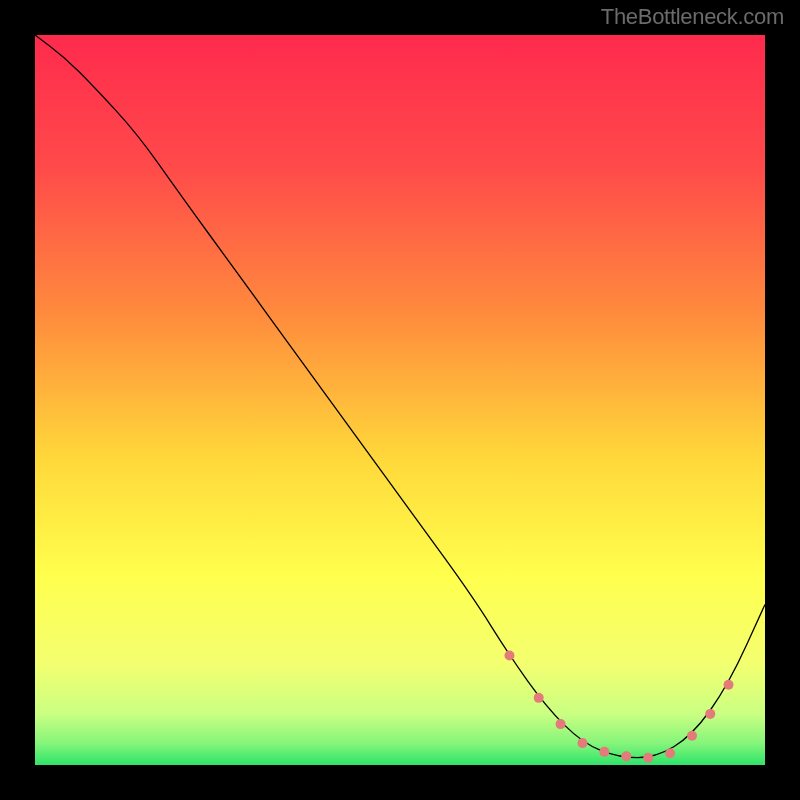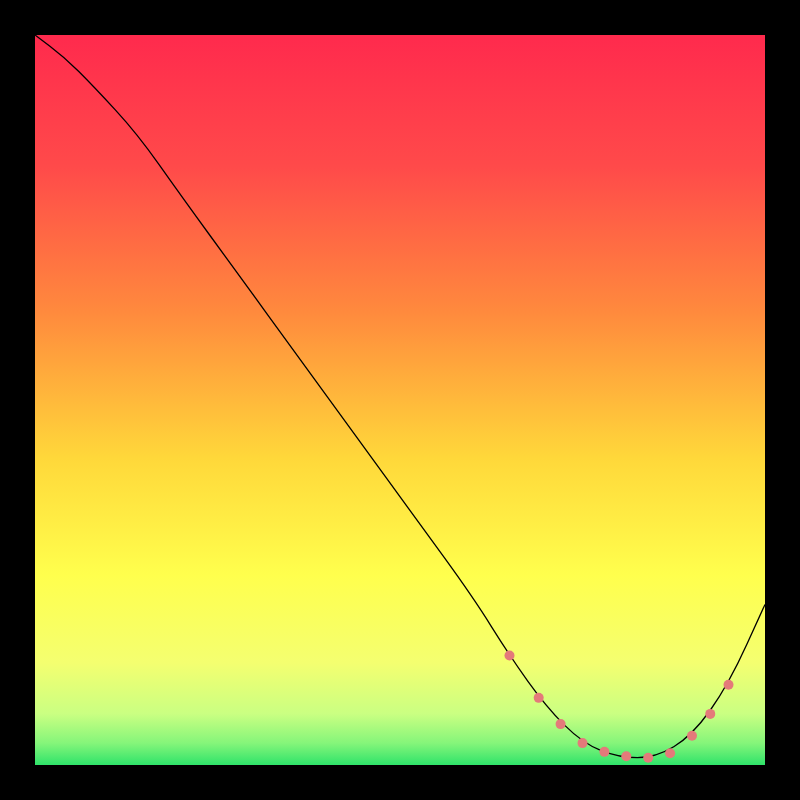--- a/index.html
+++ b/index.html
@@ -44,6 +44,7 @@
 
 <div class="outer-frame">
 
+  <div class="attribution">TheBottleneck.com</div>
 
   <div class="plot-area">
     <svg width="730" height="730" viewBox="0 0 730 730" xmlns="http://www.w3.org/2000/svg">

